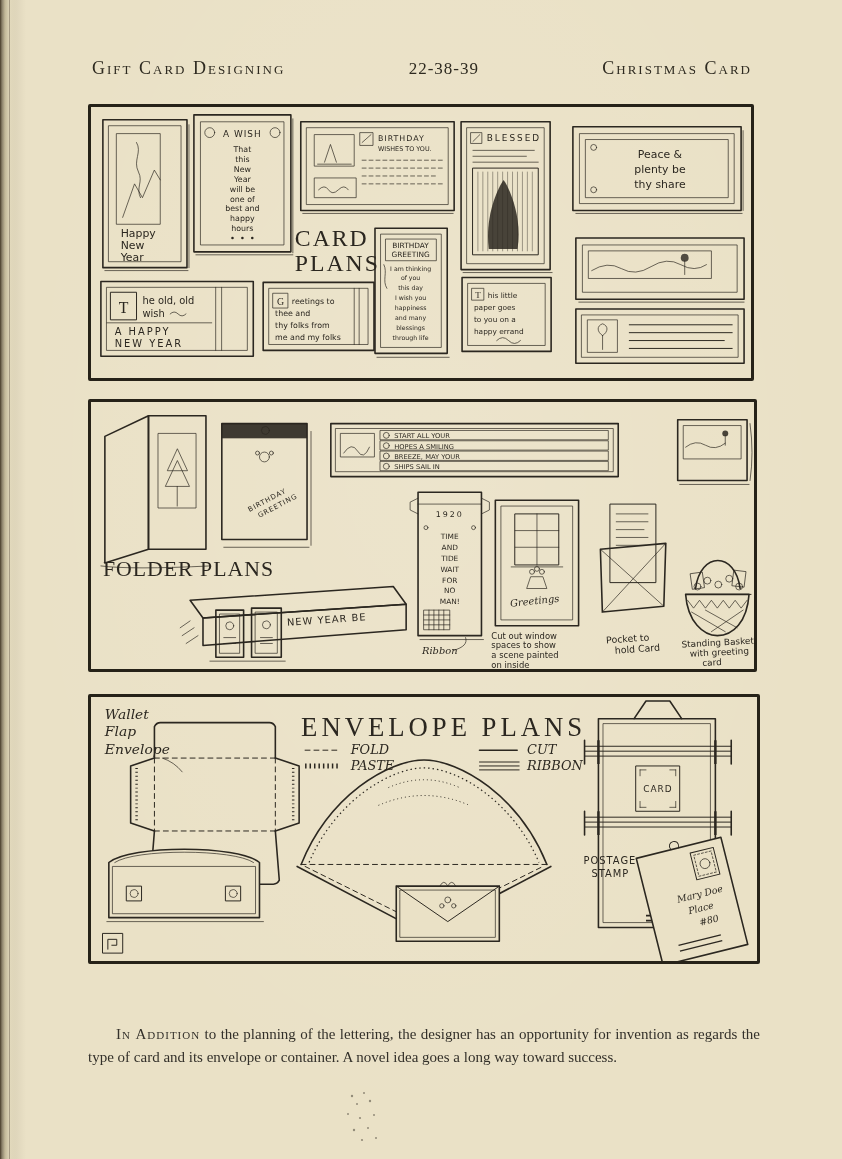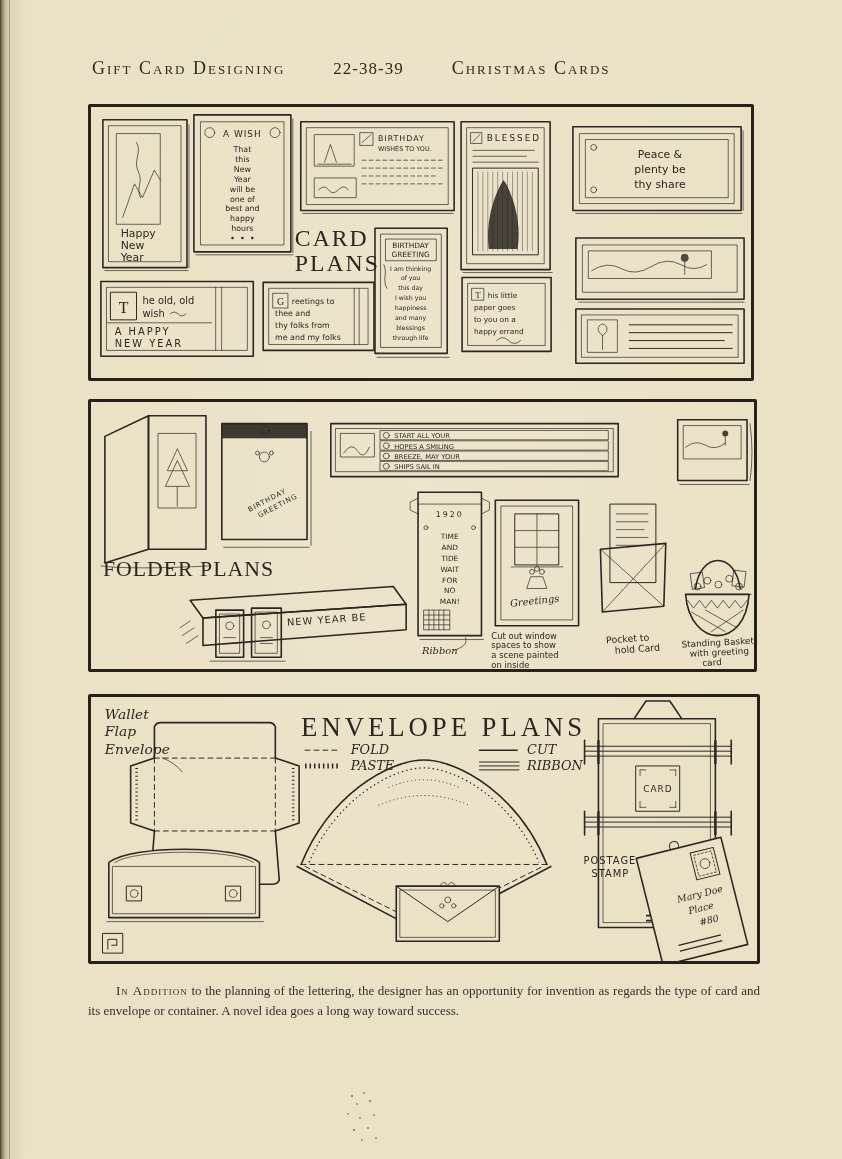--- a/index.html
+++ b/index.html
@@ -23,7 +23,7 @@
   }
   .header{
     position:absolute;left:92px;top:58px;width:660px;
-    display:flex;align-items:baseline;gap:48px;
+    display:flex;justify-content:space-between;align-items:baseline;gap:48px;
   }
   .header span{
     font-variant:small-caps;letter-spacing:2px;font-size:18px;color:#2e2a20;

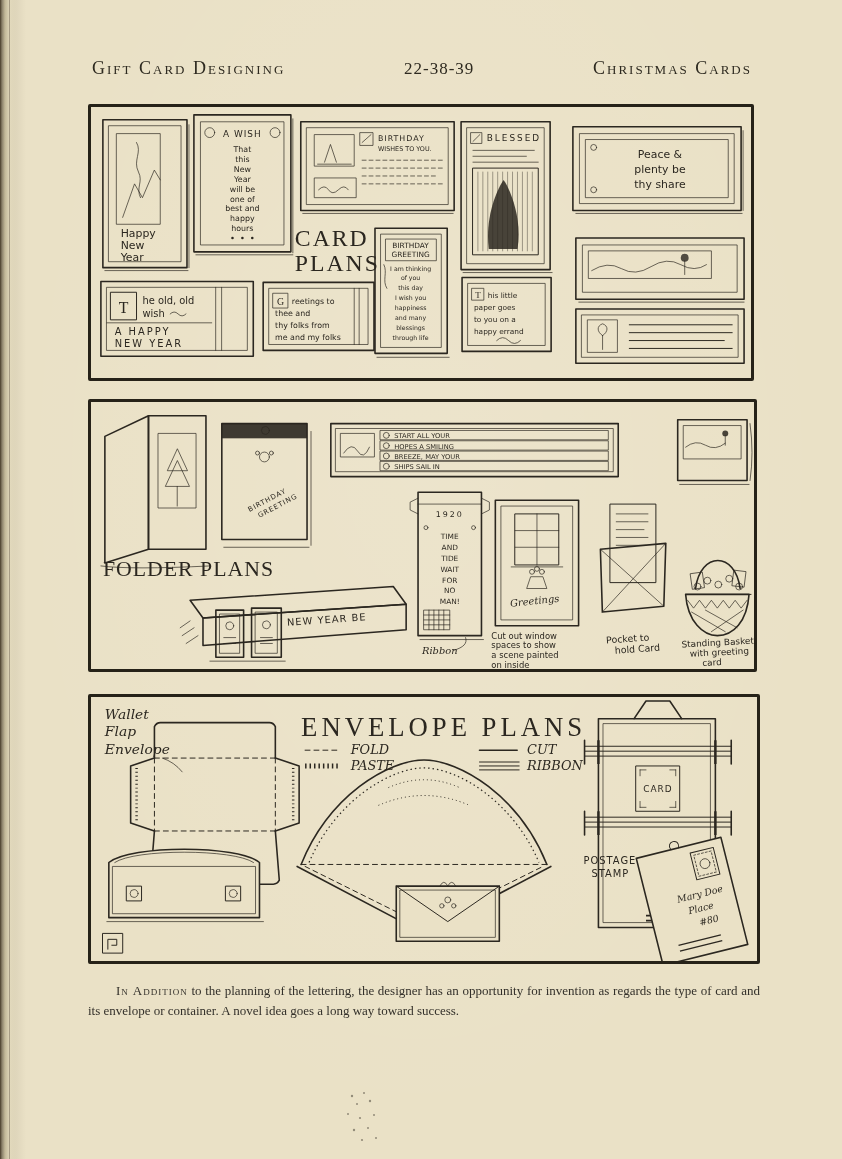--- a/index.html
+++ b/index.html
@@ -68,7 +68,7 @@
   <div class="header">
     <span>Gift Card Designing</span>
     <span class="num">22-38-39</span>
-    <span>Christmas Cards</span>
+    <span>Christmas Card</span>
   </div>
 
   <div class="panel" id="panel1">

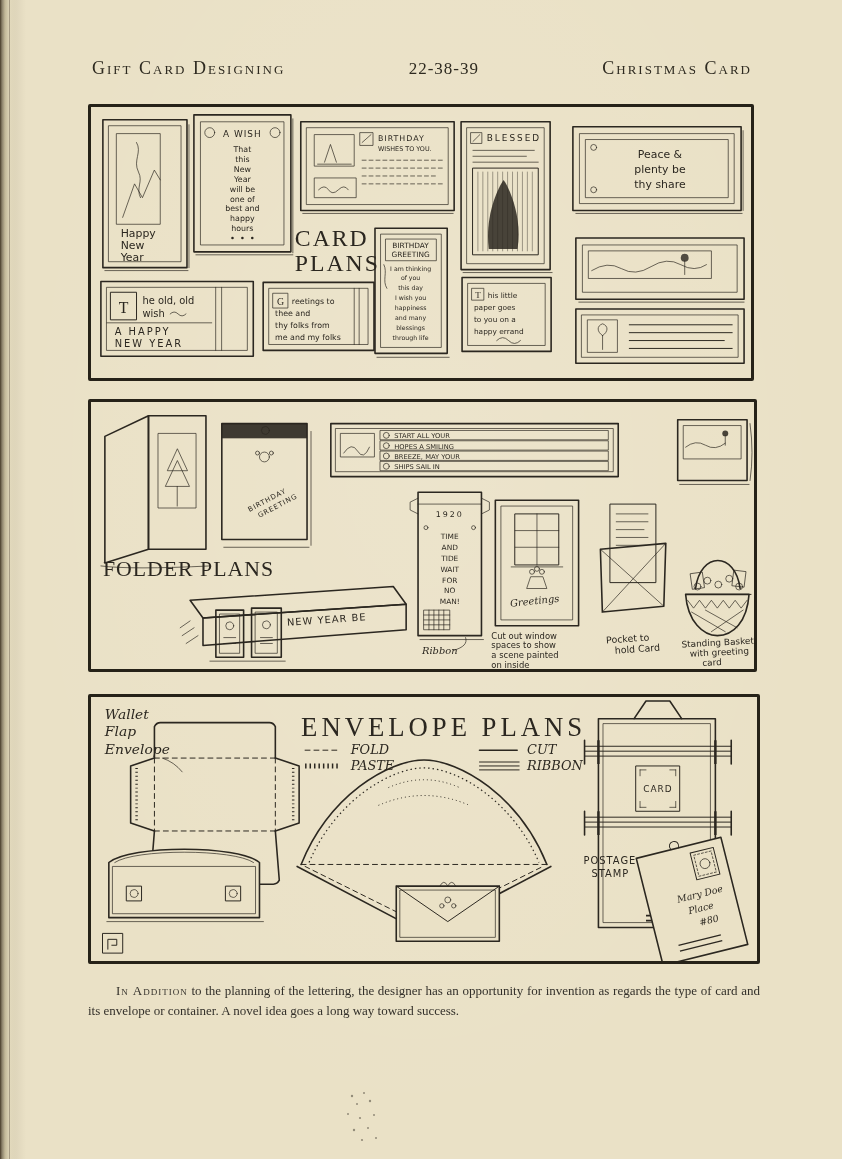--- a/index.html
+++ b/index.html
@@ -52,8 +52,8 @@
     font-variant:small-caps;letter-spacing:3px;font-size:16px;color:#2e2a20;
   }
   .para{
-    position:absolute;left:88px;top:968px;width:672px;
-    font-size:13px;line-height:1.5;color:#33302a;text-align:justify;
+    position:absolute;left:88px;top:1008px;width:672px;
+    font-size:15px;line-height:1.5;color:#33302a;text-align:justify;
   }
   .para .indent{display:inline-block;width:28px;}
   .para .lead{font-variant:small-caps;letter-spacing:1px;}

